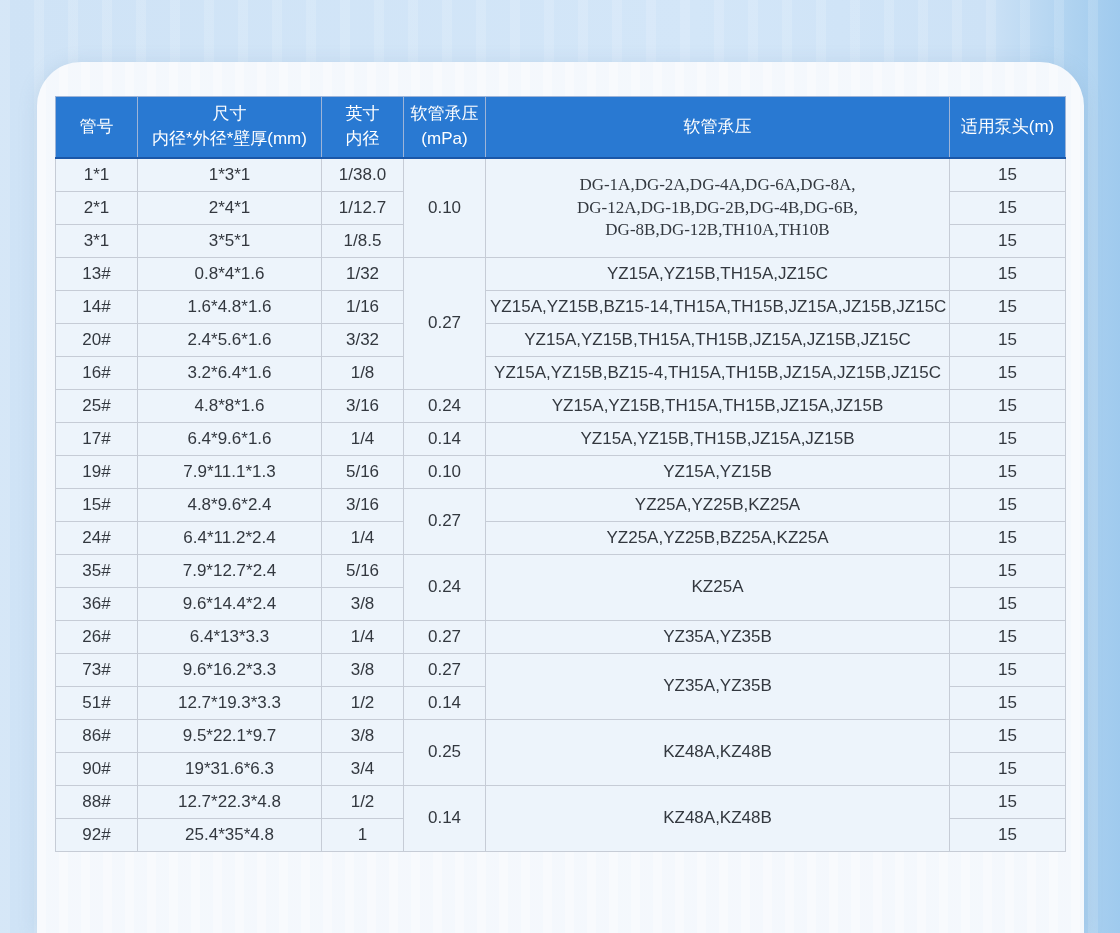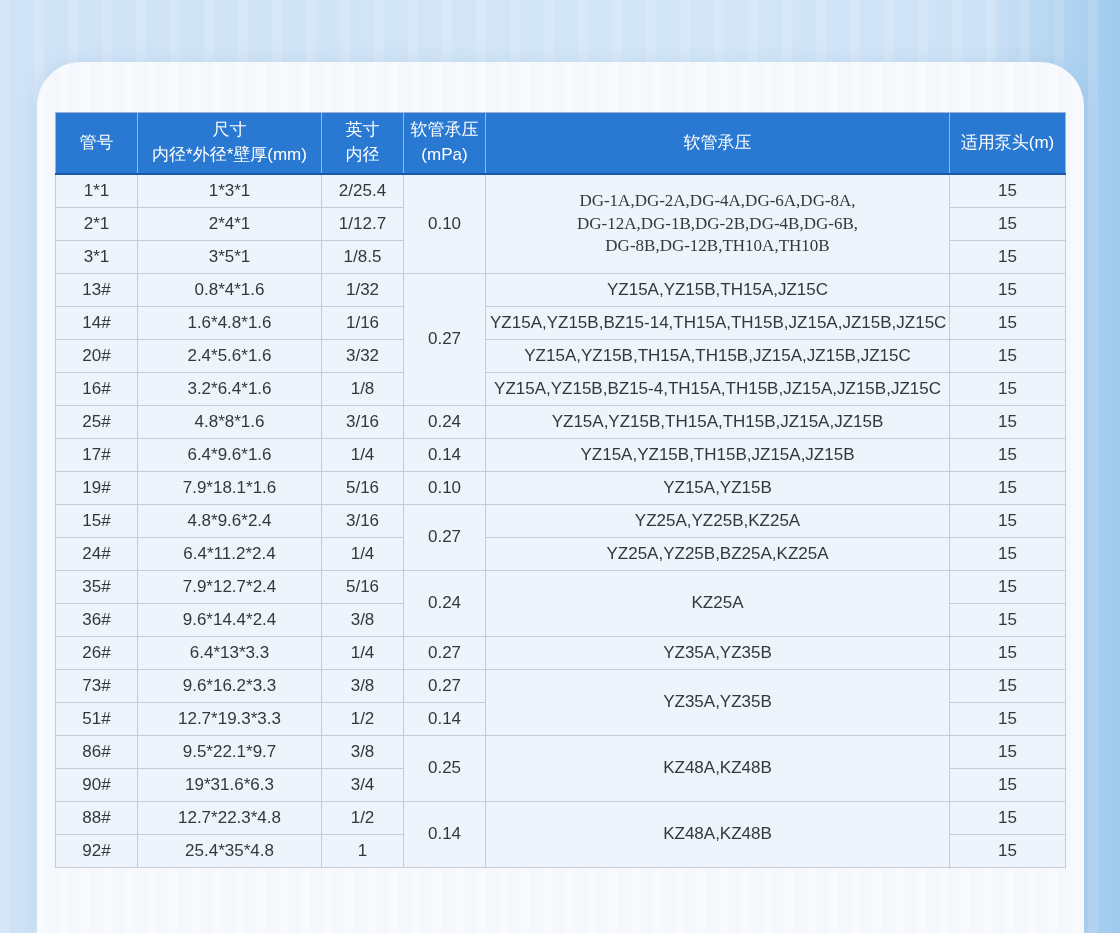--- a/index.html
+++ b/index.html
@@ -47,7 +47,7 @@
   table.spec {
     position: absolute;
     left: 55px;
-    top: 112px;
+    top: 96px;
     width: 1010px;
     border-collapse: collapse;
     table-layout: fixed;

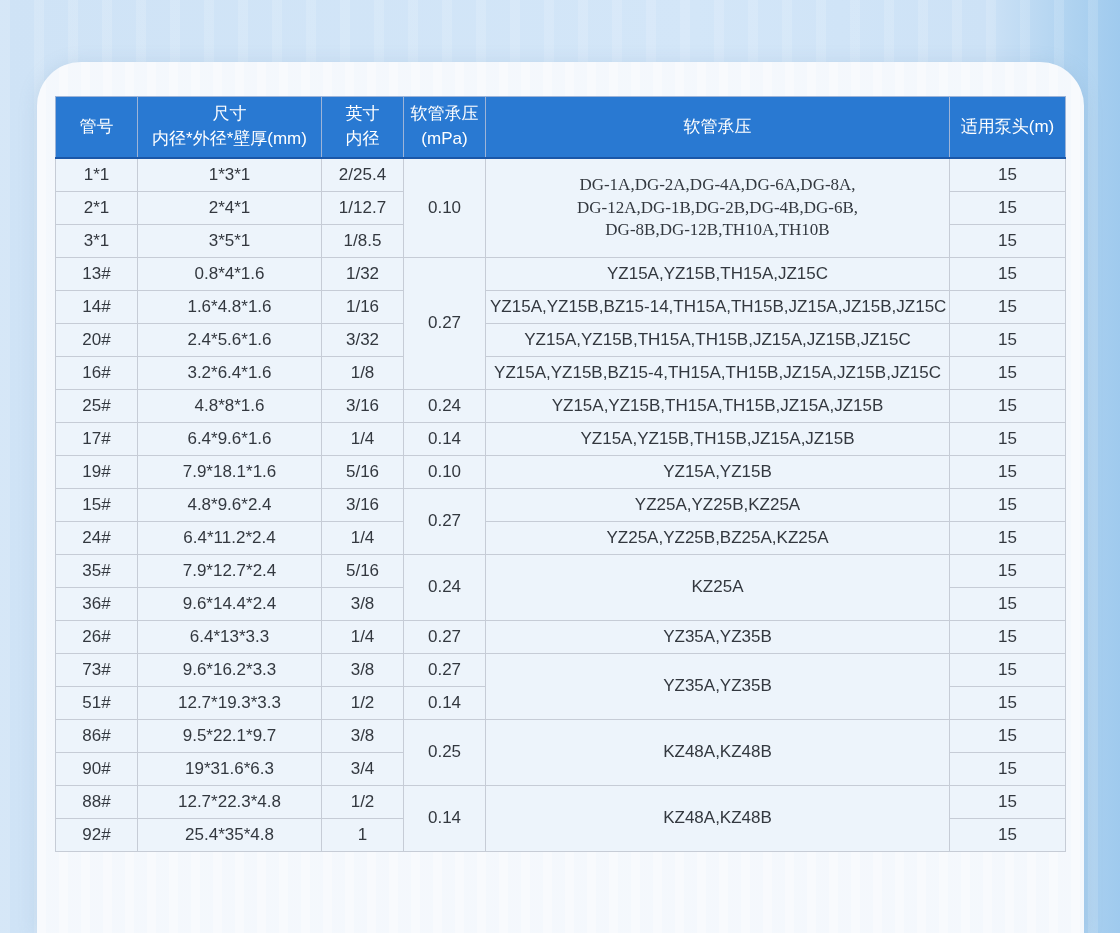--- a/index.html
+++ b/index.html
@@ -127,7 +127,7 @@
       <tr>
         <td>1*1</td>
         <td>1*3*1</td>
-        <td>2/25.4</td>
+        <td>1/38.0</td>
         <td rowspan="3">0.10</td>
         <td rowspan="3">
           <div class="pump-line">DG-1A,DG-2A,DG-4A,DG-6A,DG-8A,</div>

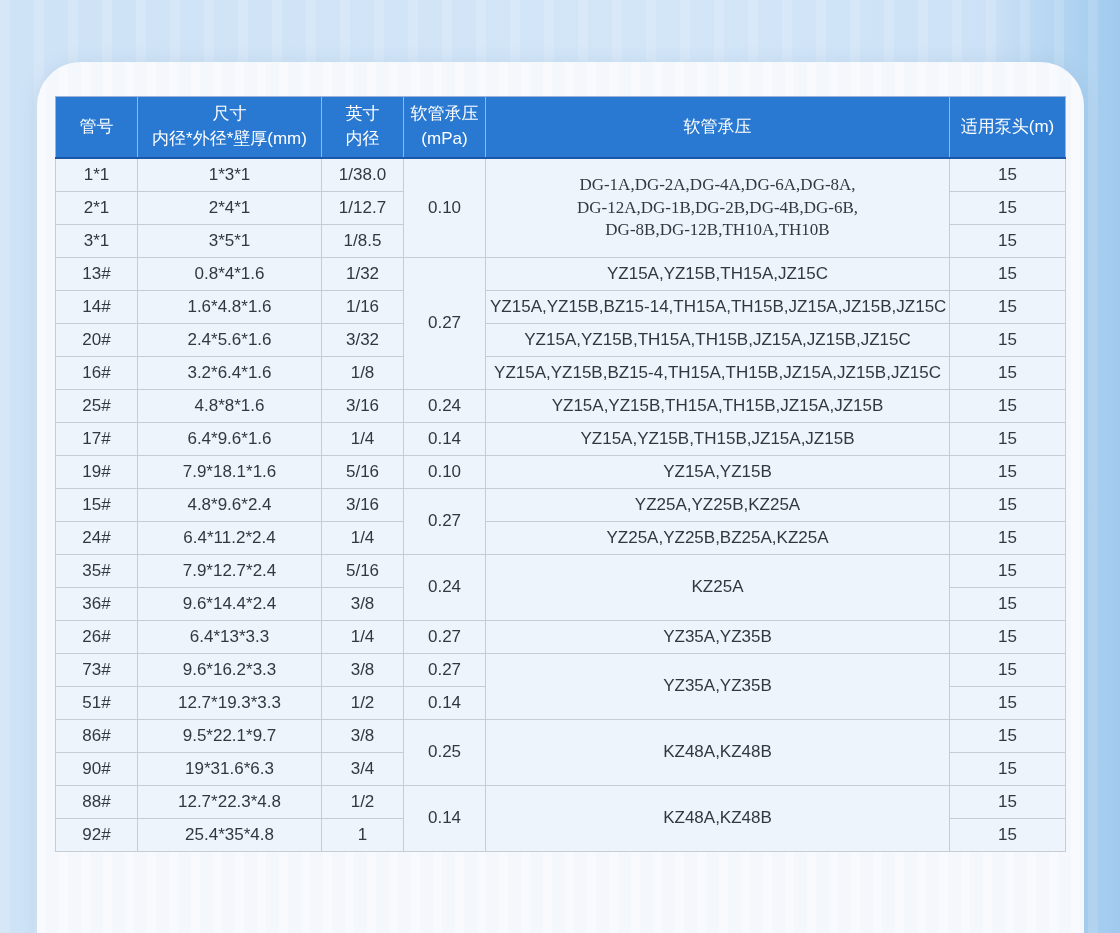--- a/index.html
+++ b/index.html
@@ -195,7 +195,7 @@
       </tr>
       <tr>
         <td>19#</td>
-        <td>7.9*18.1*1.6</td>
+        <td>7.9*11.1*1.3</td>
         <td>5/16</td>
         <td>0.10</td>
         <td>YZ15A,YZ15B</td>

